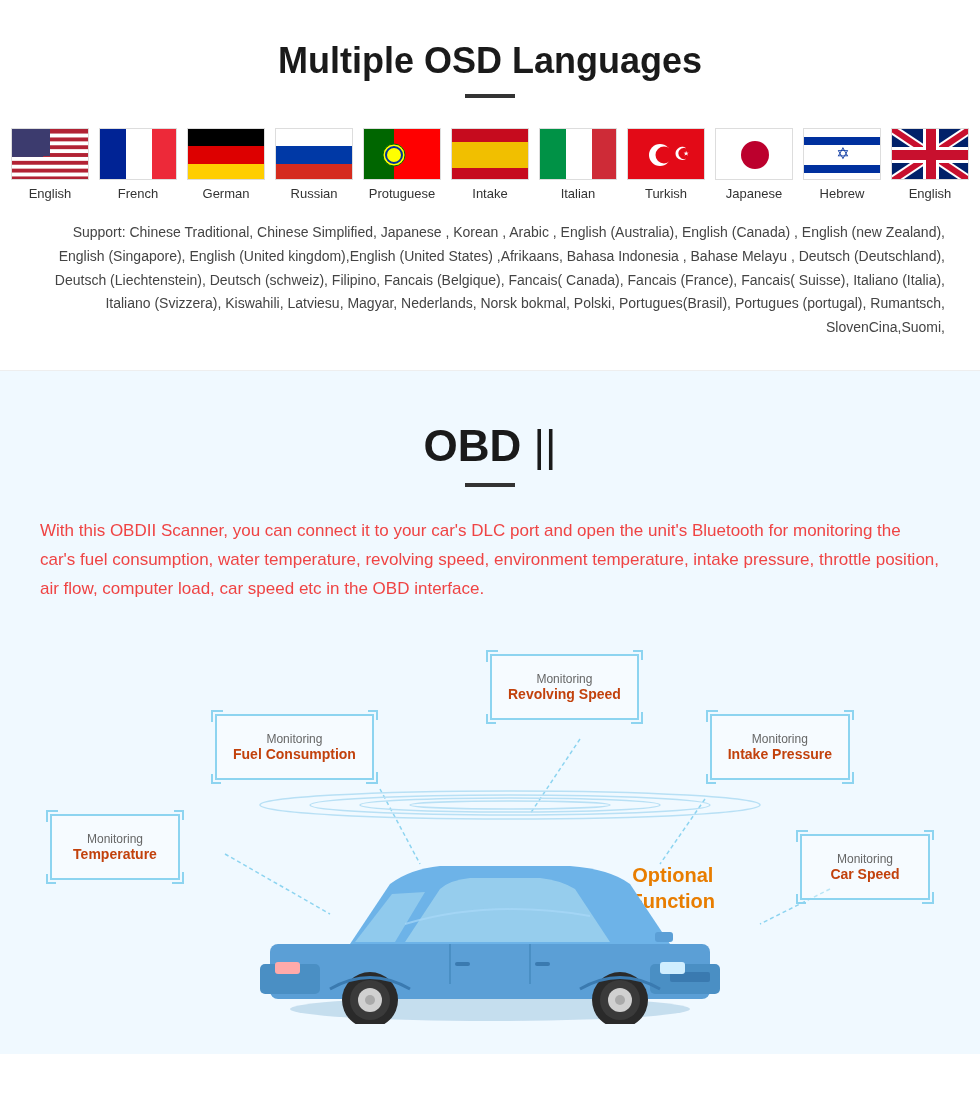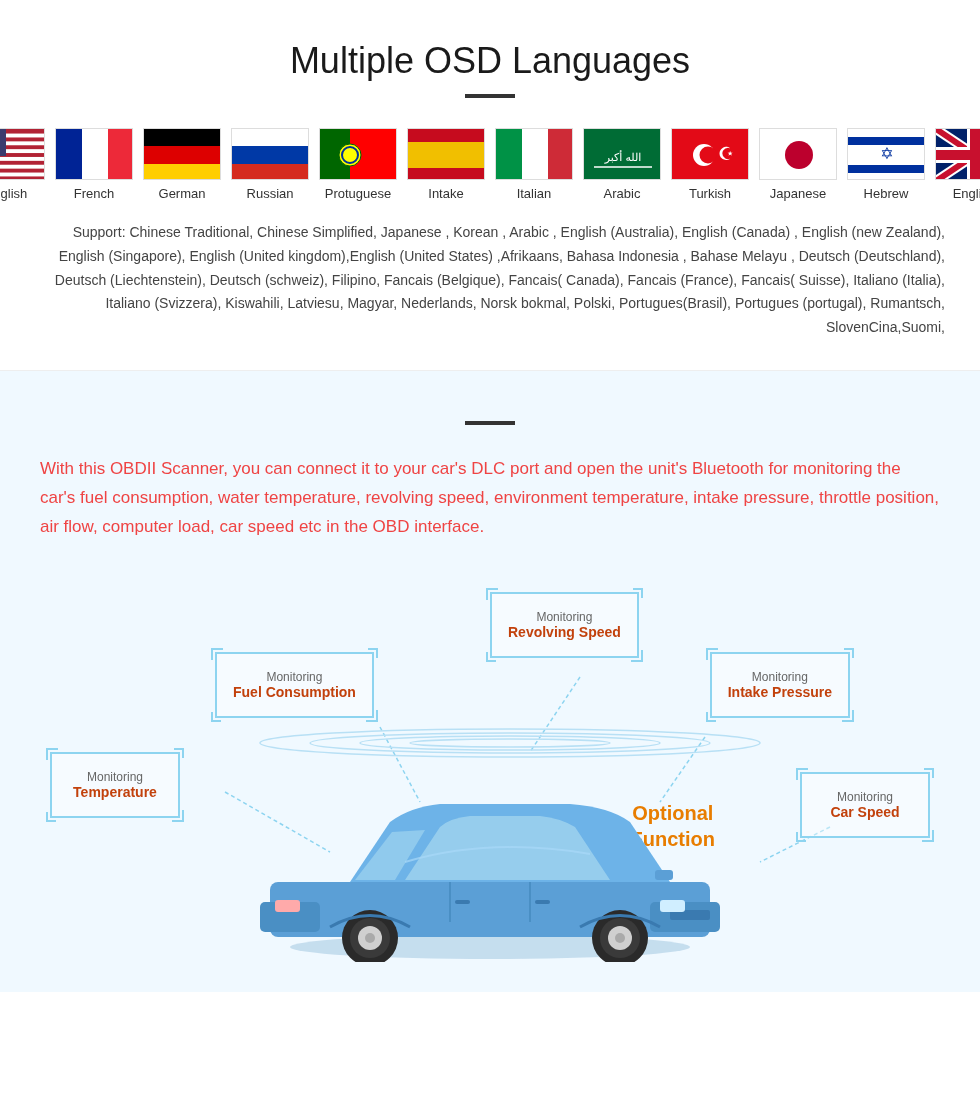--- a/index.html
+++ b/index.html
@@ -19,7 +19,7 @@
     }
     .osd-title {
       font-size: 36px;
-      font-weight: 400;
+      font-weight: 700;
       color: #1a1a1a;
       margin-bottom: 12px;
     }

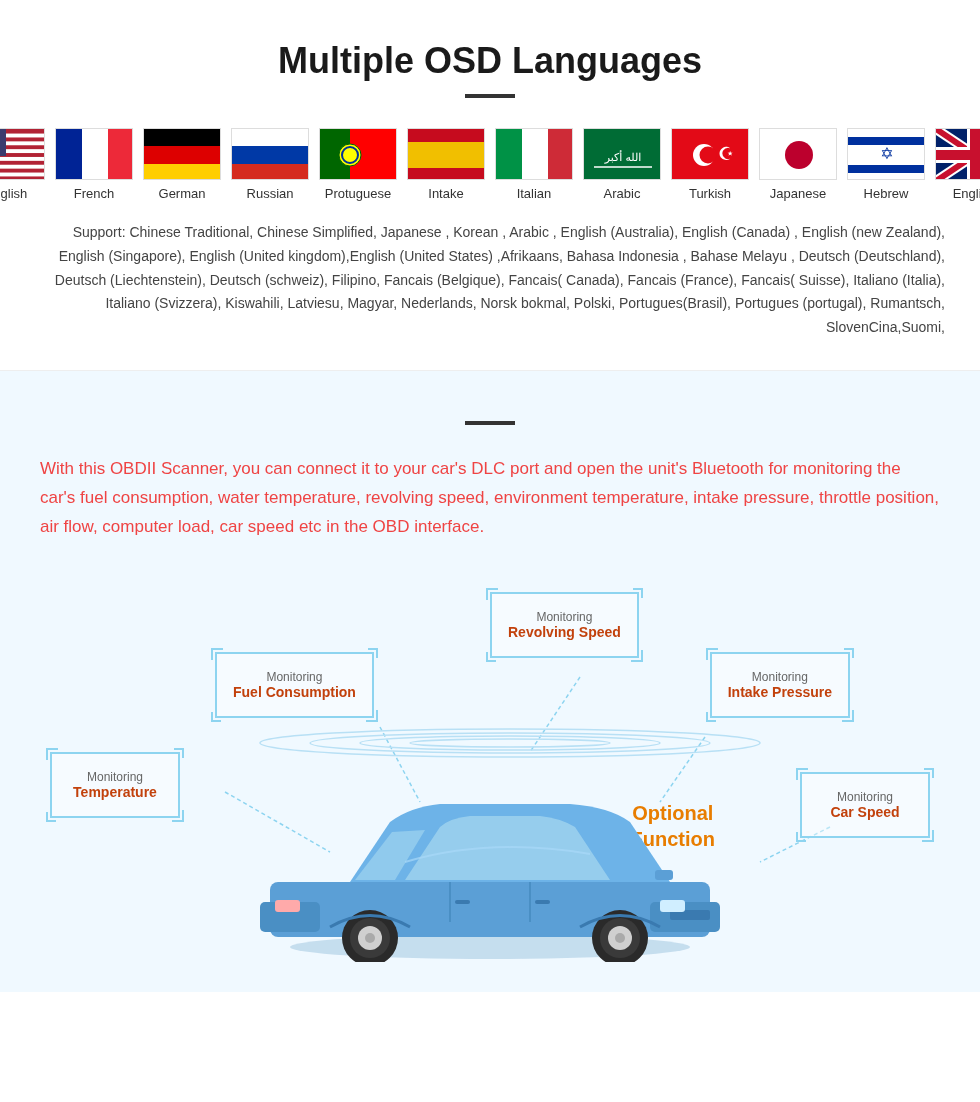--- a/index.html
+++ b/index.html
@@ -276,16 +276,6 @@
       <span class="flag-label">Italian</span>
     </div>
 
-    <div class="flag-item">
-      <div class="flag-box">
-        <svg width="78" height="52" xmlns="http://www.w3.org/2000/svg">
-          <rect width="78" height="52" fill="#006C35"></rect>
-          <text x="39" y="32" text-anchor="middle" fill="#fff" font-size="11" font-family="Arial">الله أكبر</text>
-          <line x1="10" y1="38" x2="68" y2="38" stroke="#fff" stroke-width="1.5"></line>
-        </svg>
-      </div>
-      <span class="flag-label">Arabic</span>
-    </div>
 
     <div class="flag-item">
       <div class="flag-box">

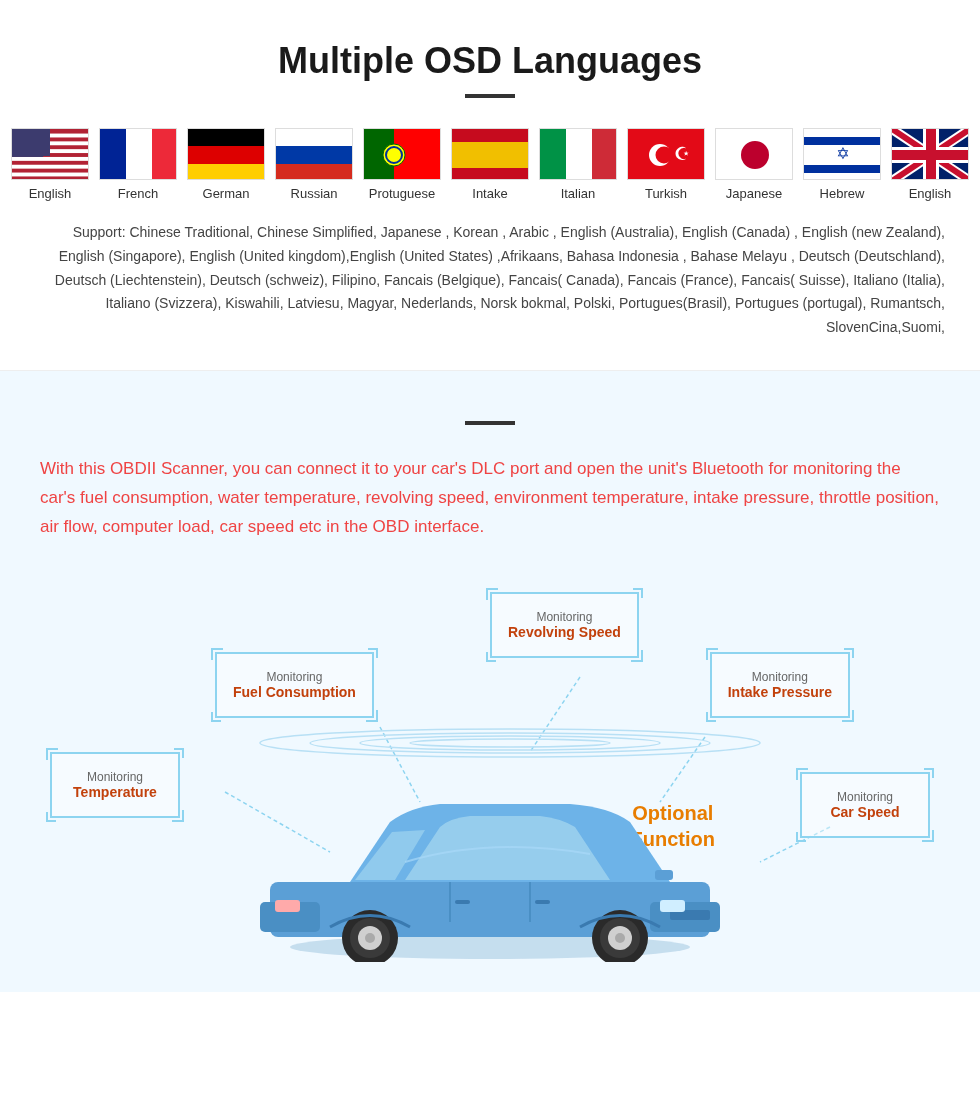--- a/index.html
+++ b/index.html
@@ -333,6 +333,9 @@
 </div>
 
 <div class="obd-section">
+  <h2 class="obd-title">
+    <span>OBD </span><span style="font-weight:400;">||</span>
+  </h2>
   <div class="obd-divider"></div>
   <p class="obd-desc">With this OBDII Scanner, you can connect it to your car's DLC port and open the unit's Bluetooth for monitoring the car's fuel consumption, water temperature, revolving speed, environment temperature, intake pressure, throttle position, air flow, computer load, car speed etc in the OBD interface.</p>
 

